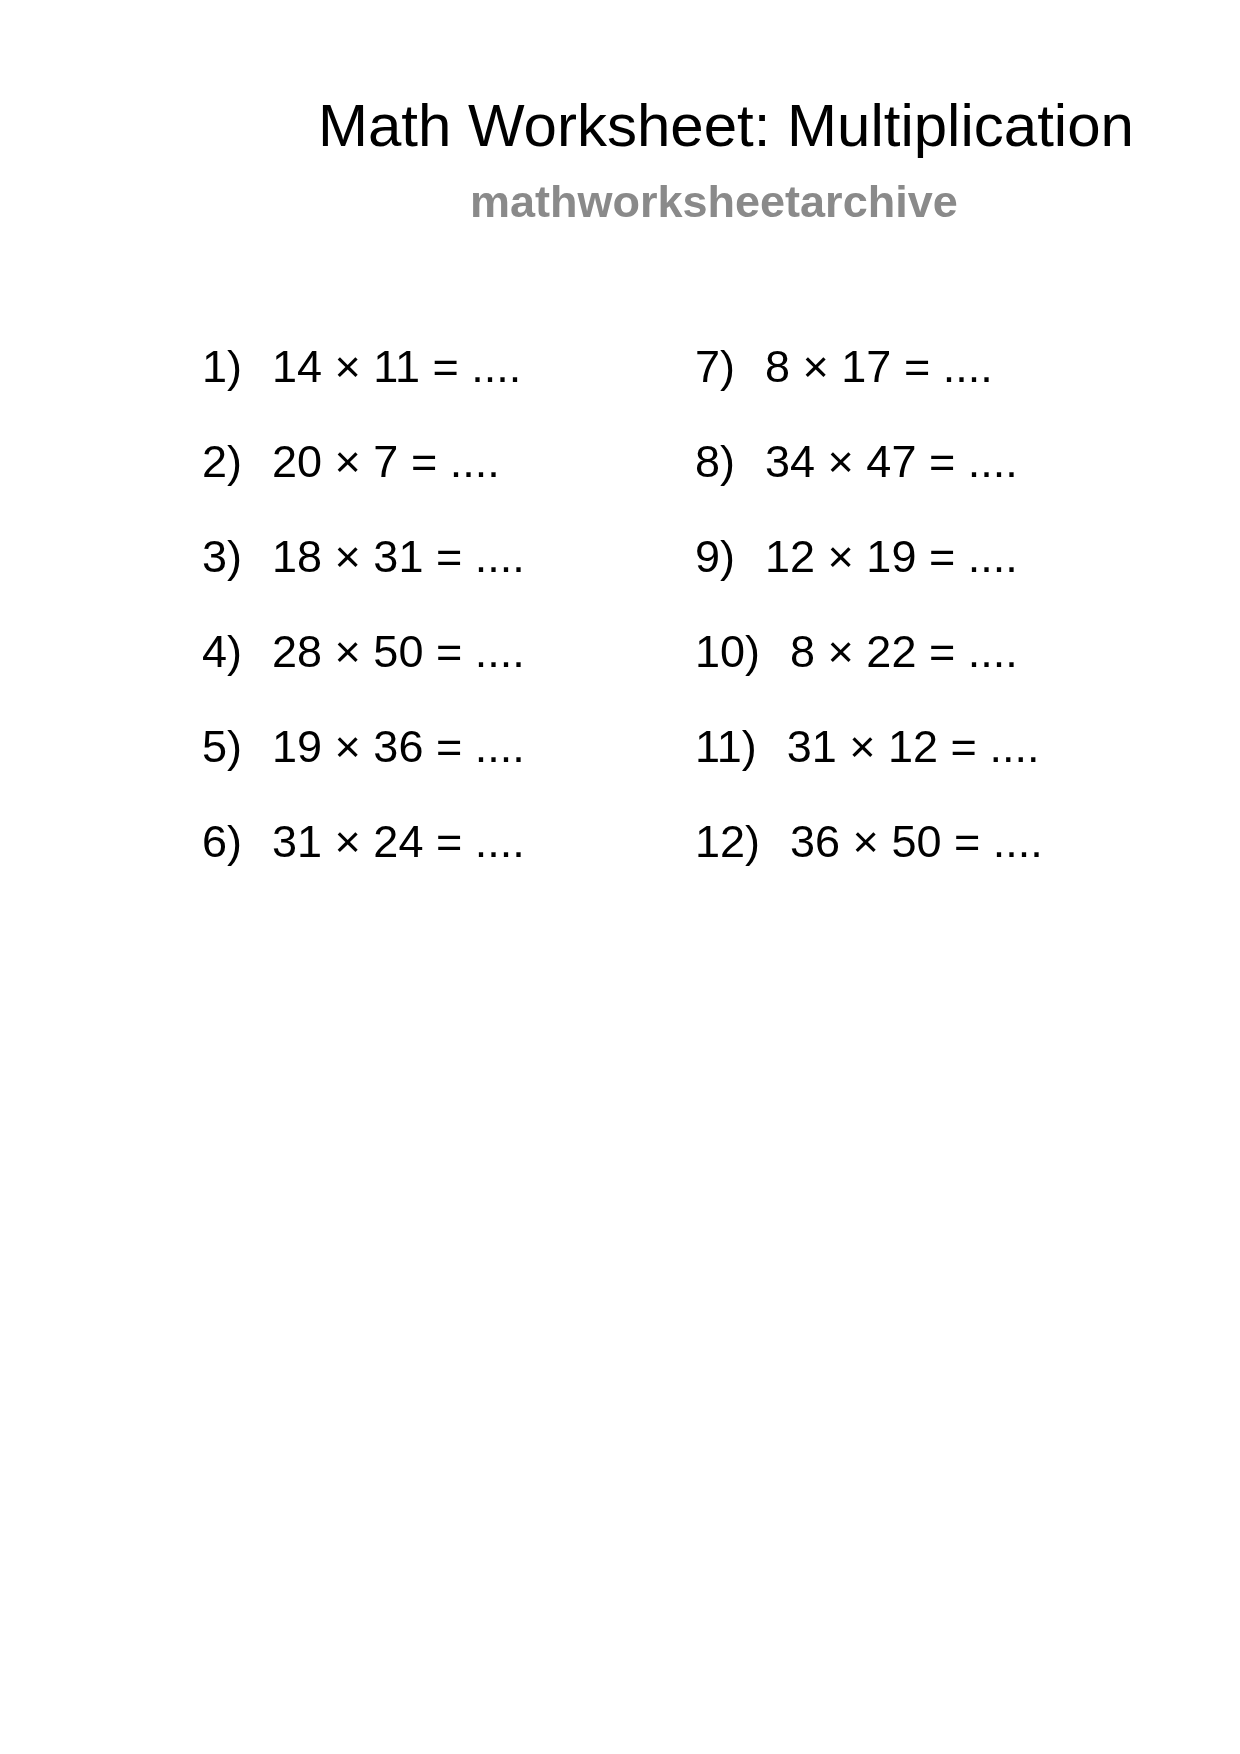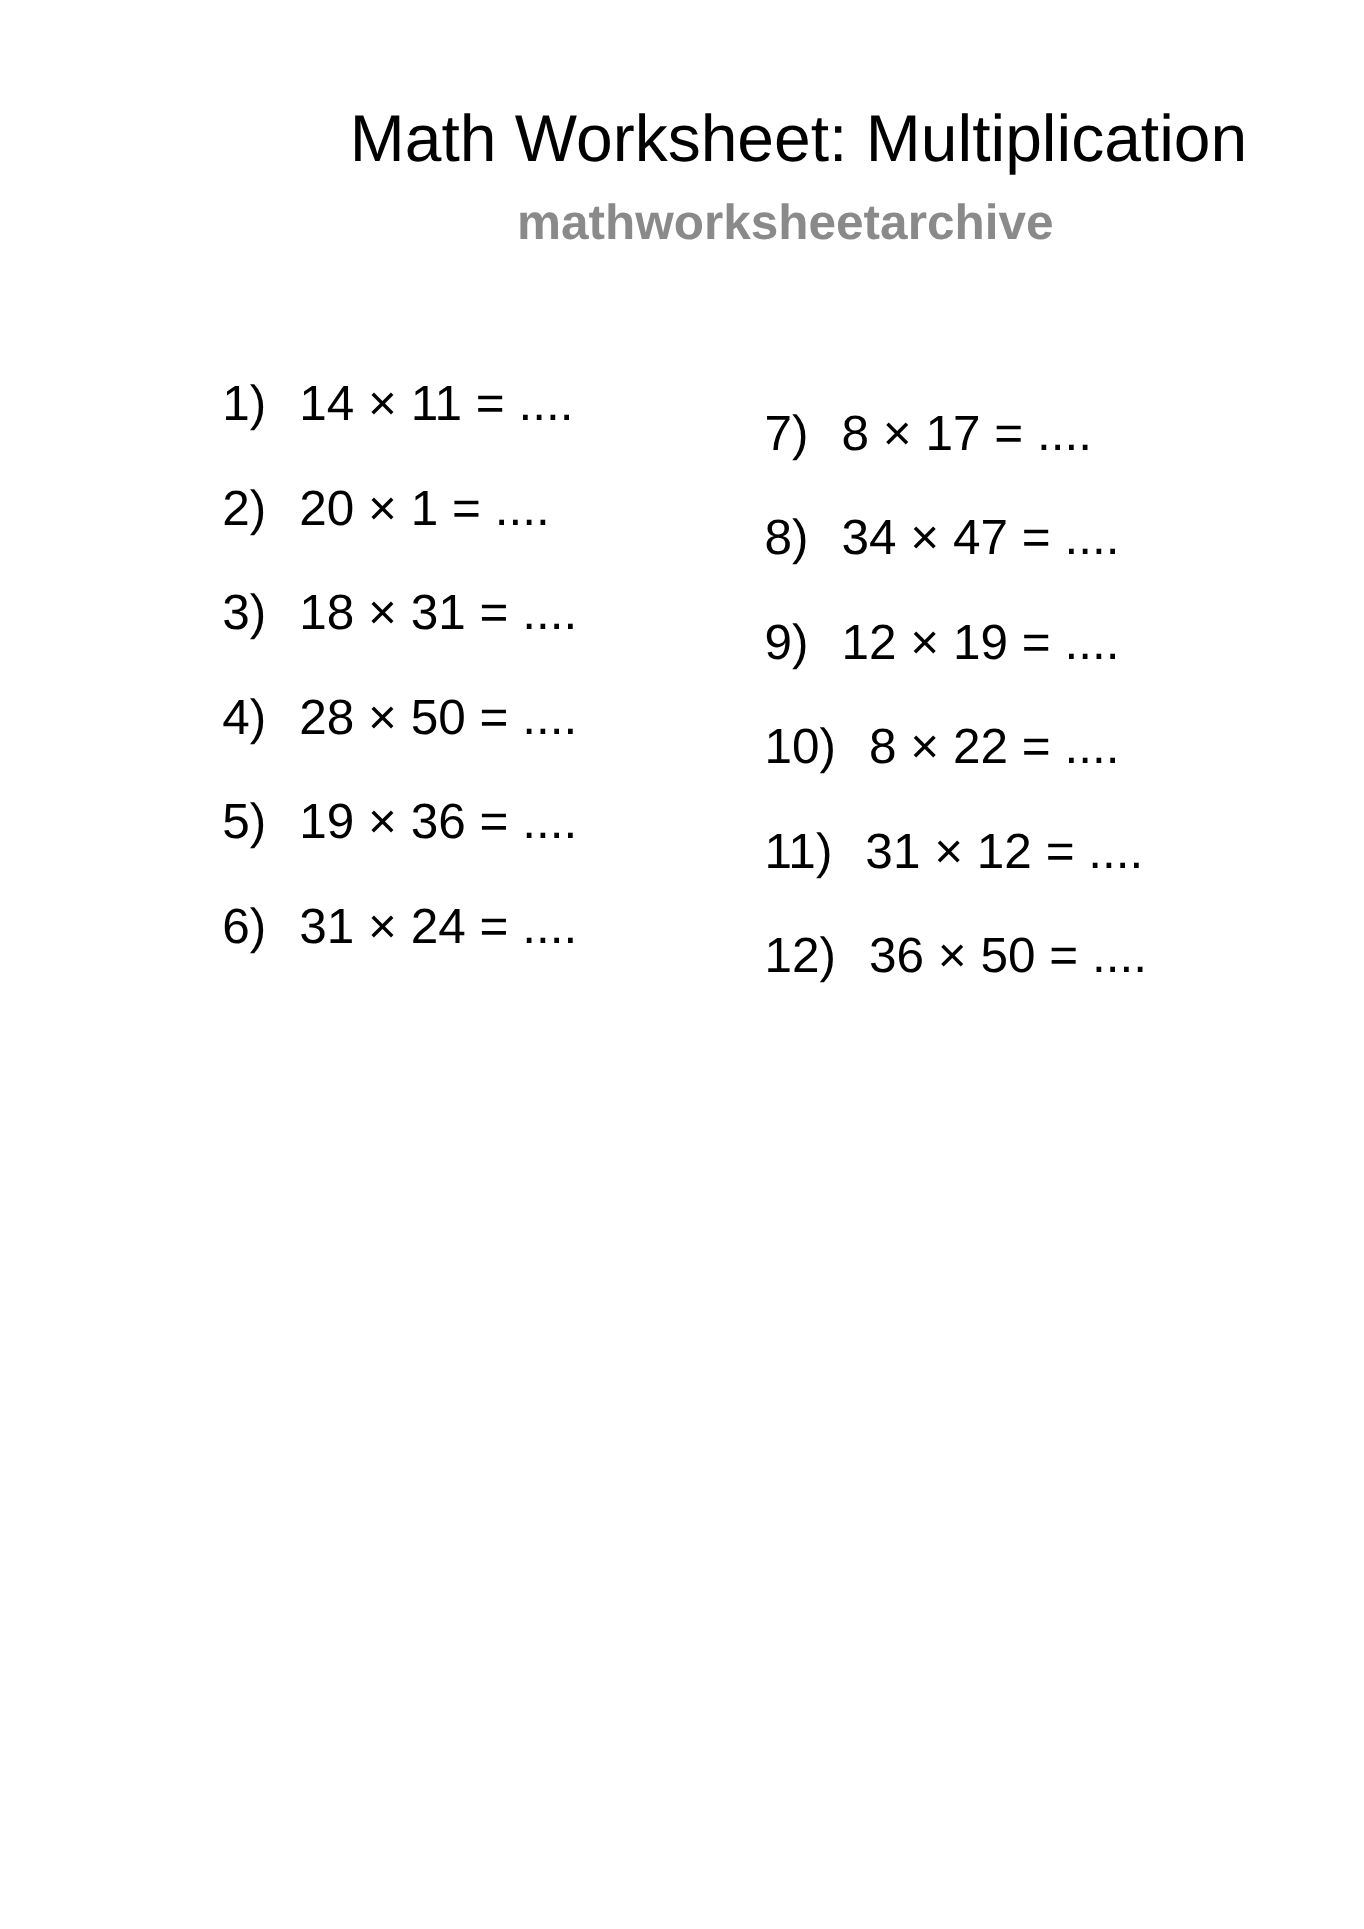--- a/index.html
+++ b/index.html
@@ -42,7 +42,7 @@
     color: #000000;
   }
   .problems-col.left  { left: 202px; }
-  .problems-col.right { left: 695px; margin-top: 27px; }
+  .problems-col.right { left: 695px; }
   .problem {
     margin-bottom: 50px;
     white-space: nowrap;

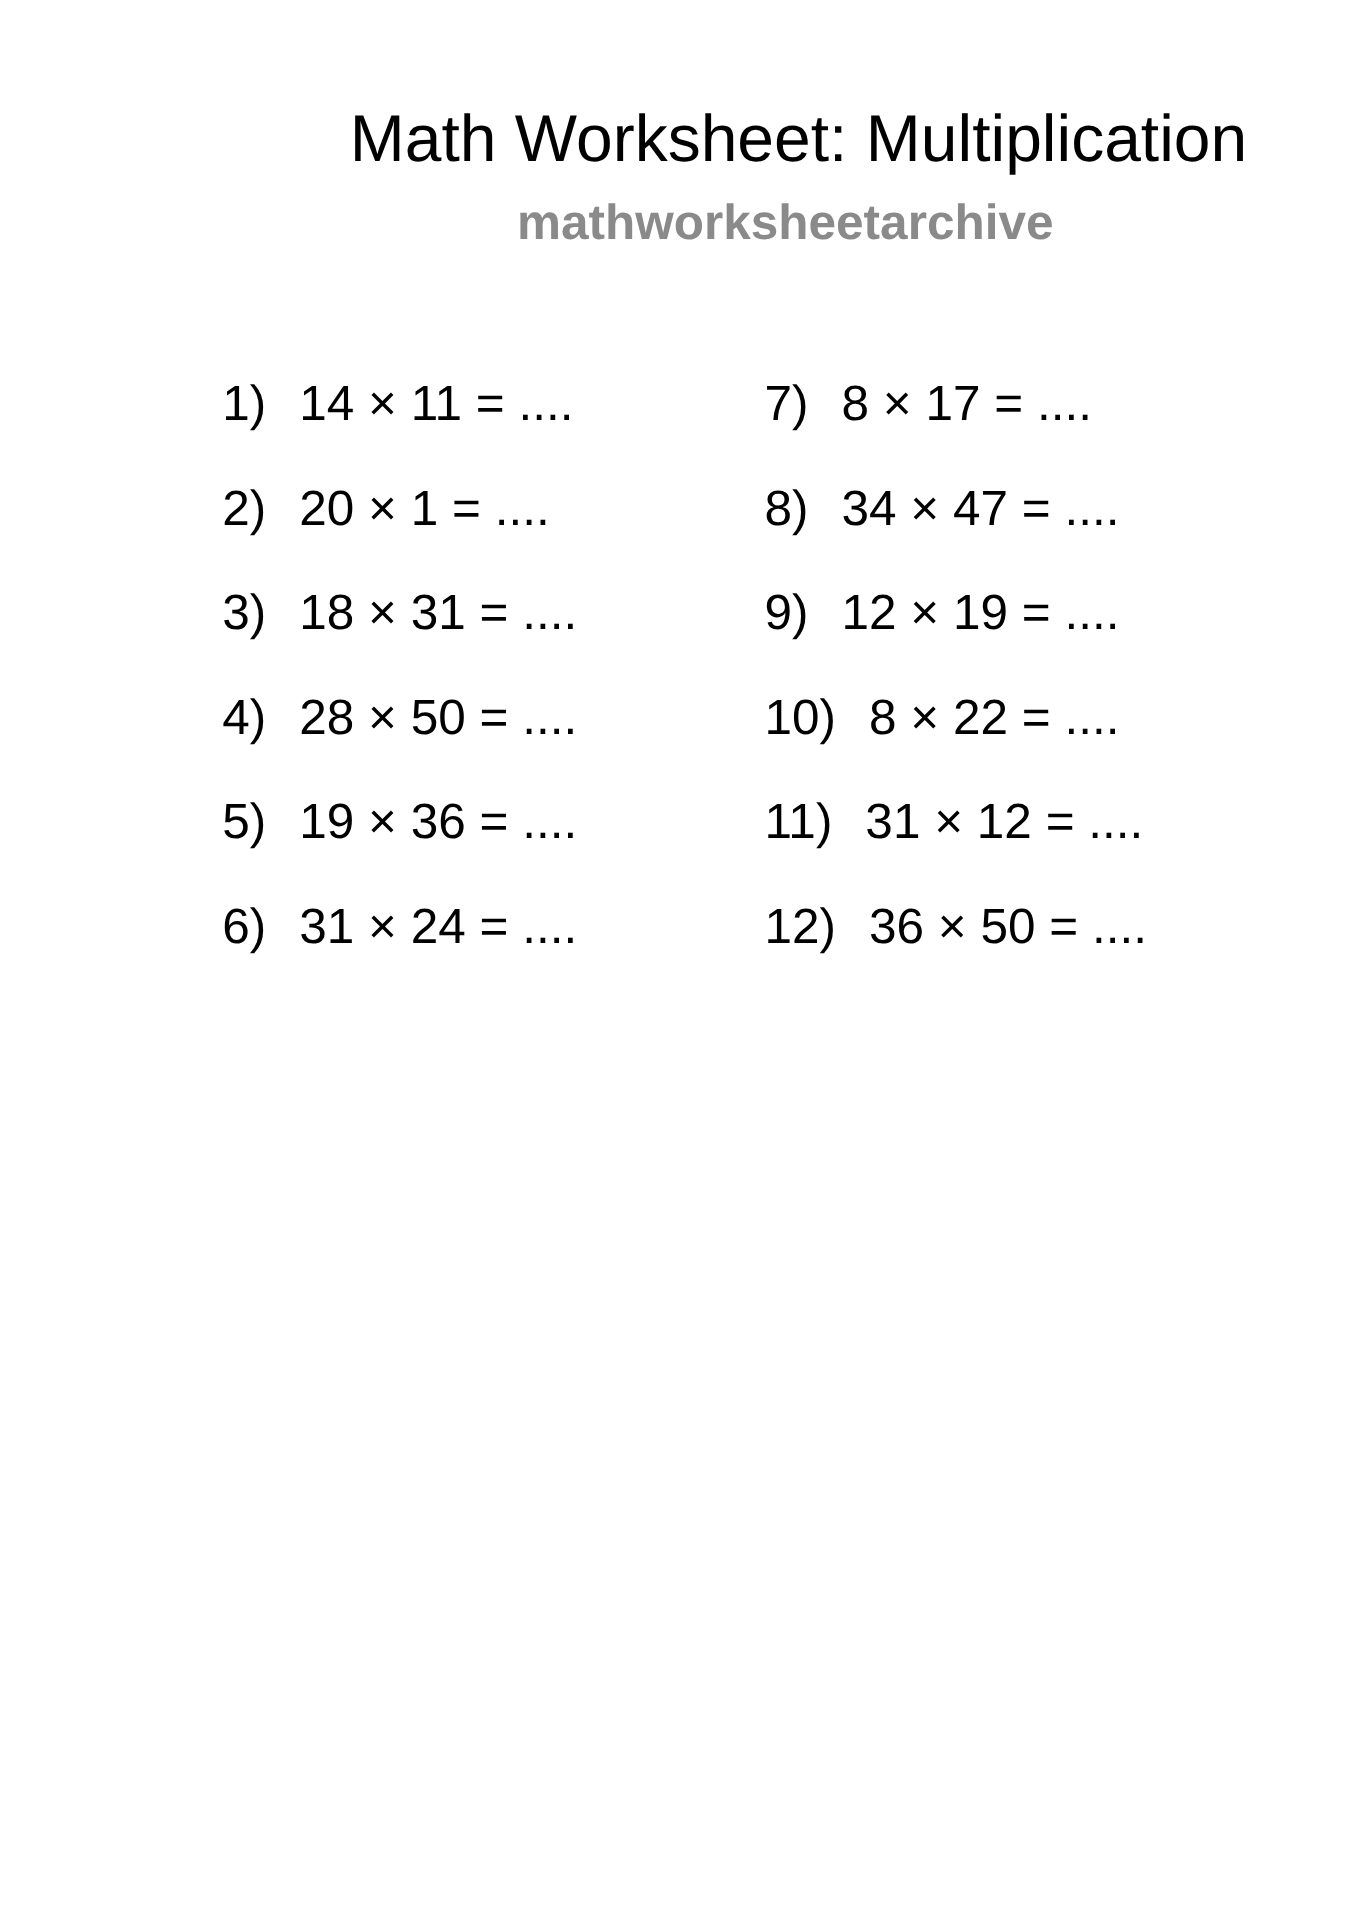--- a/index.html
+++ b/index.html
@@ -65,7 +65,7 @@
       <span class="pnum">1)</span><span>14 × 11 = ....</span>
     </div>
     <div class="problem">
-      <span class="pnum">2)</span><span>20 × 1 = ....</span>
+      <span class="pnum">2)</span><span>20 × 7 = ....</span>
     </div>
     <div class="problem">
       <span class="pnum">3)</span><span>18 × 31 = ....</span>

